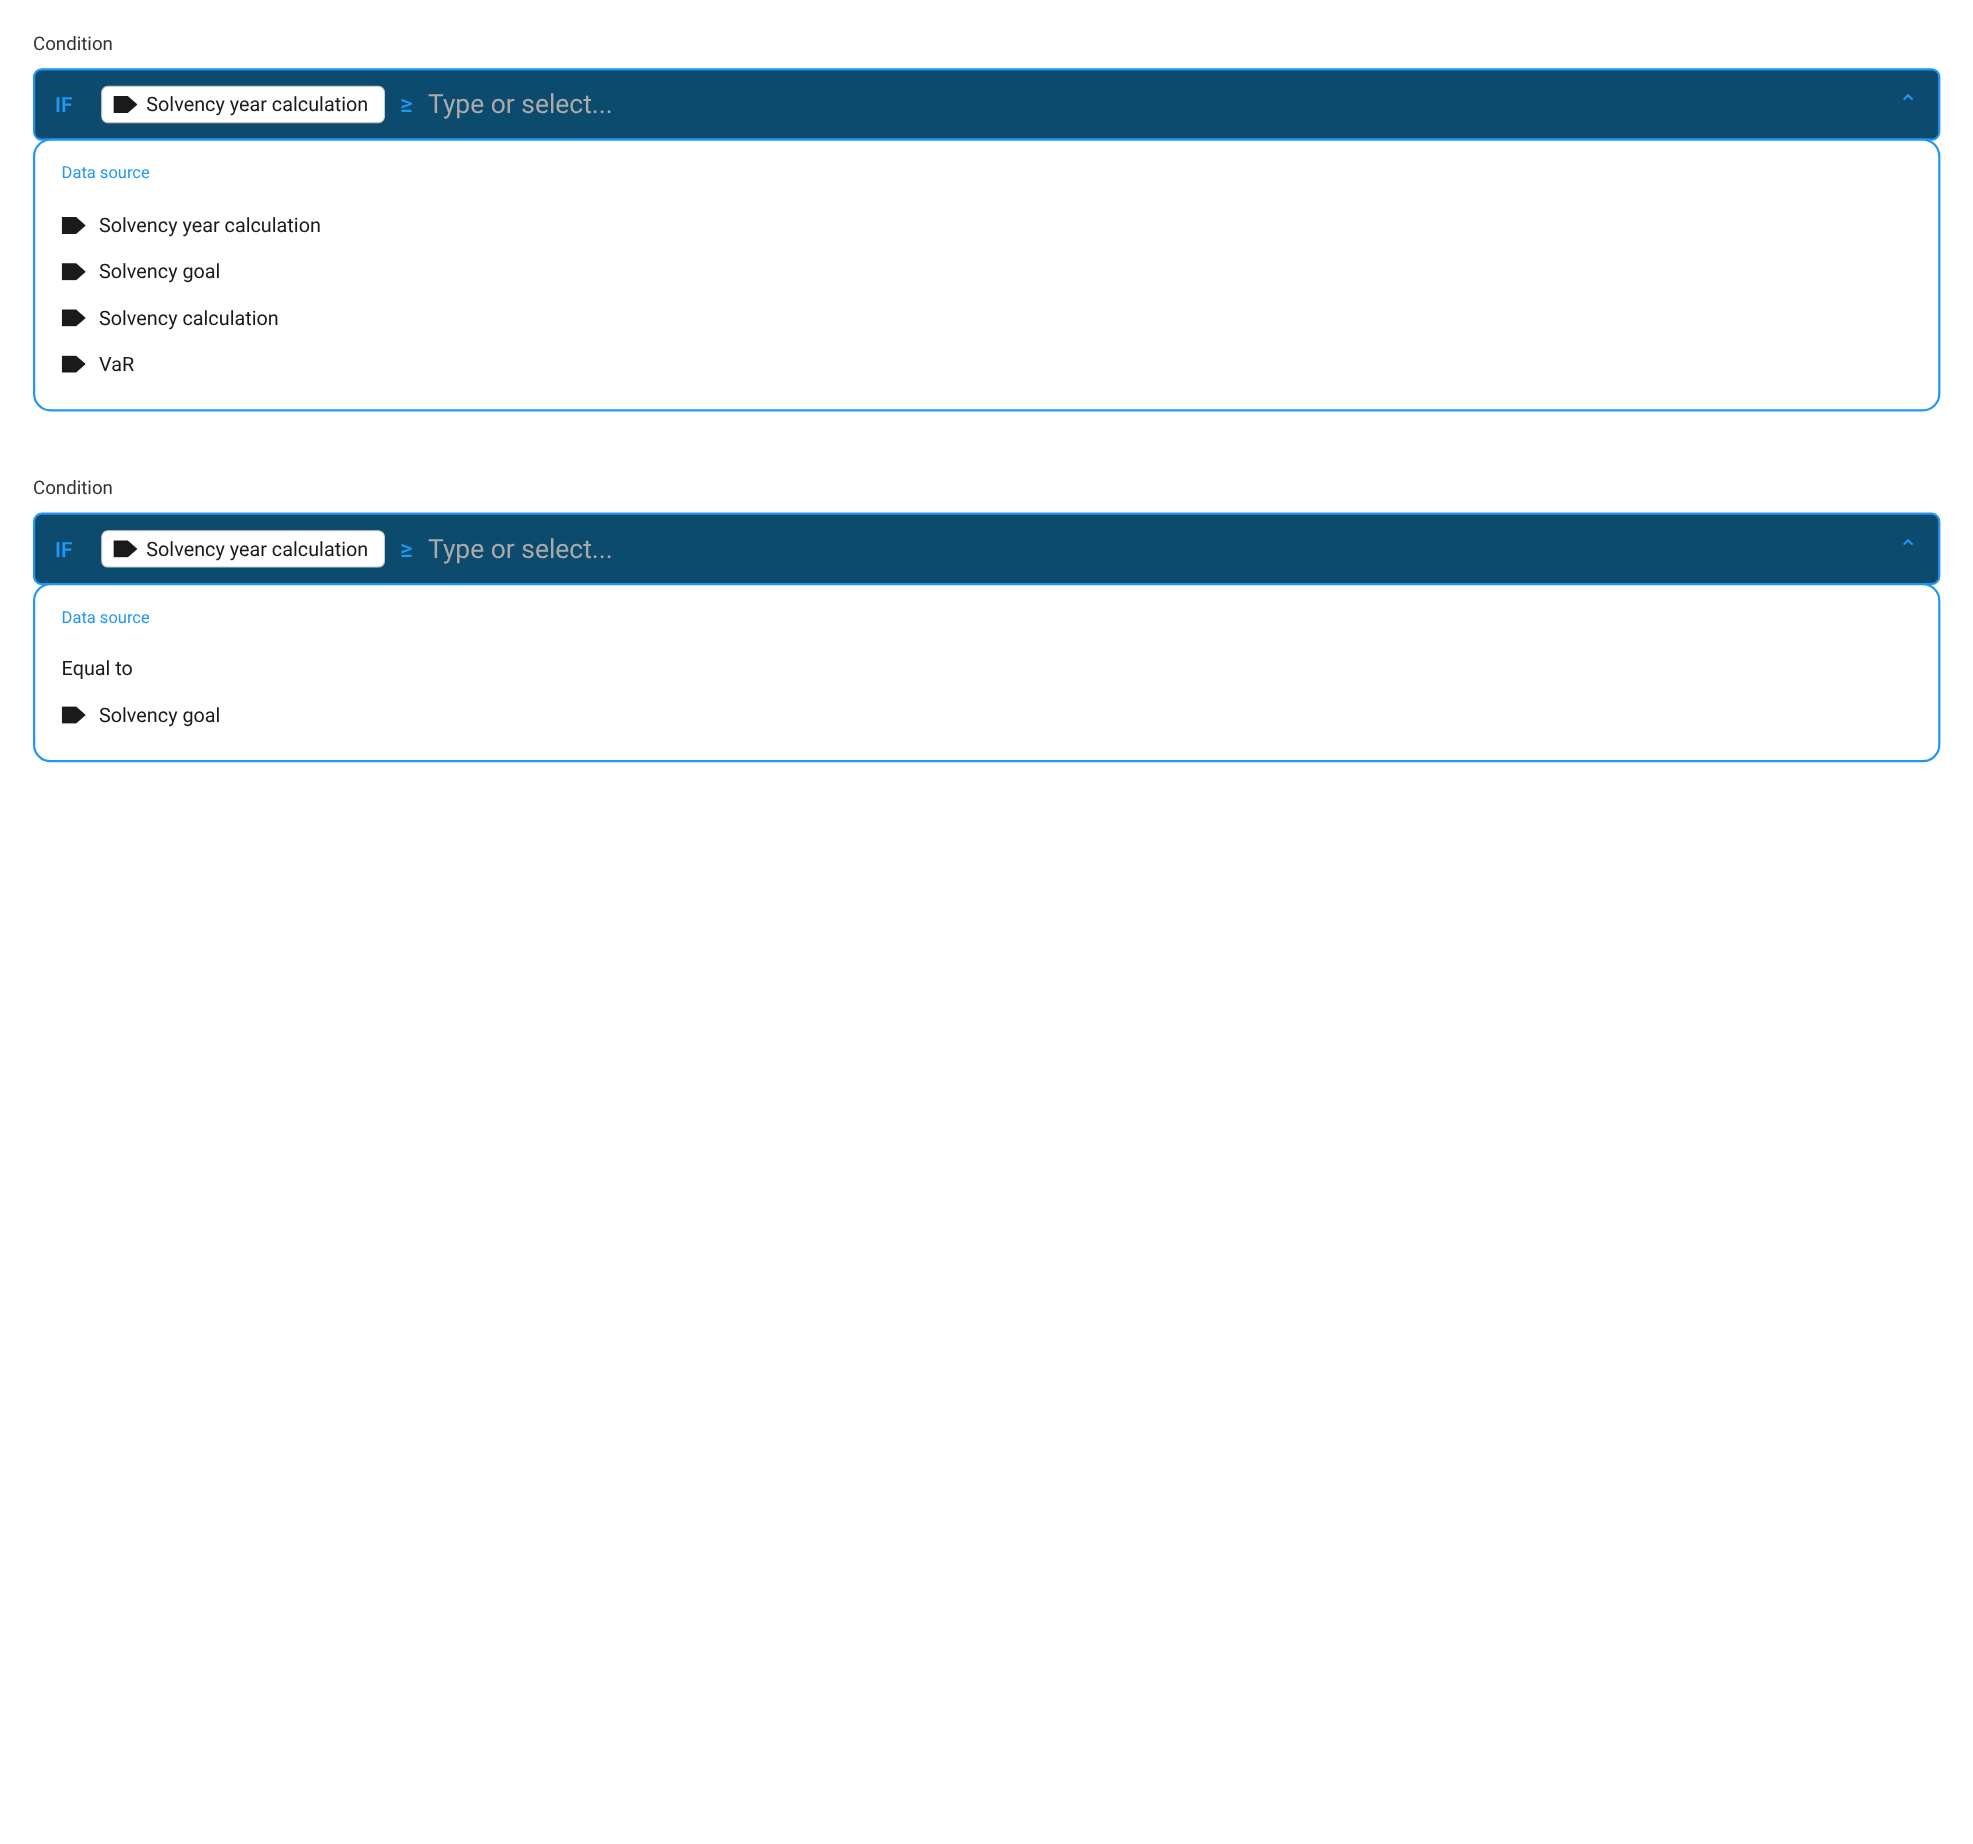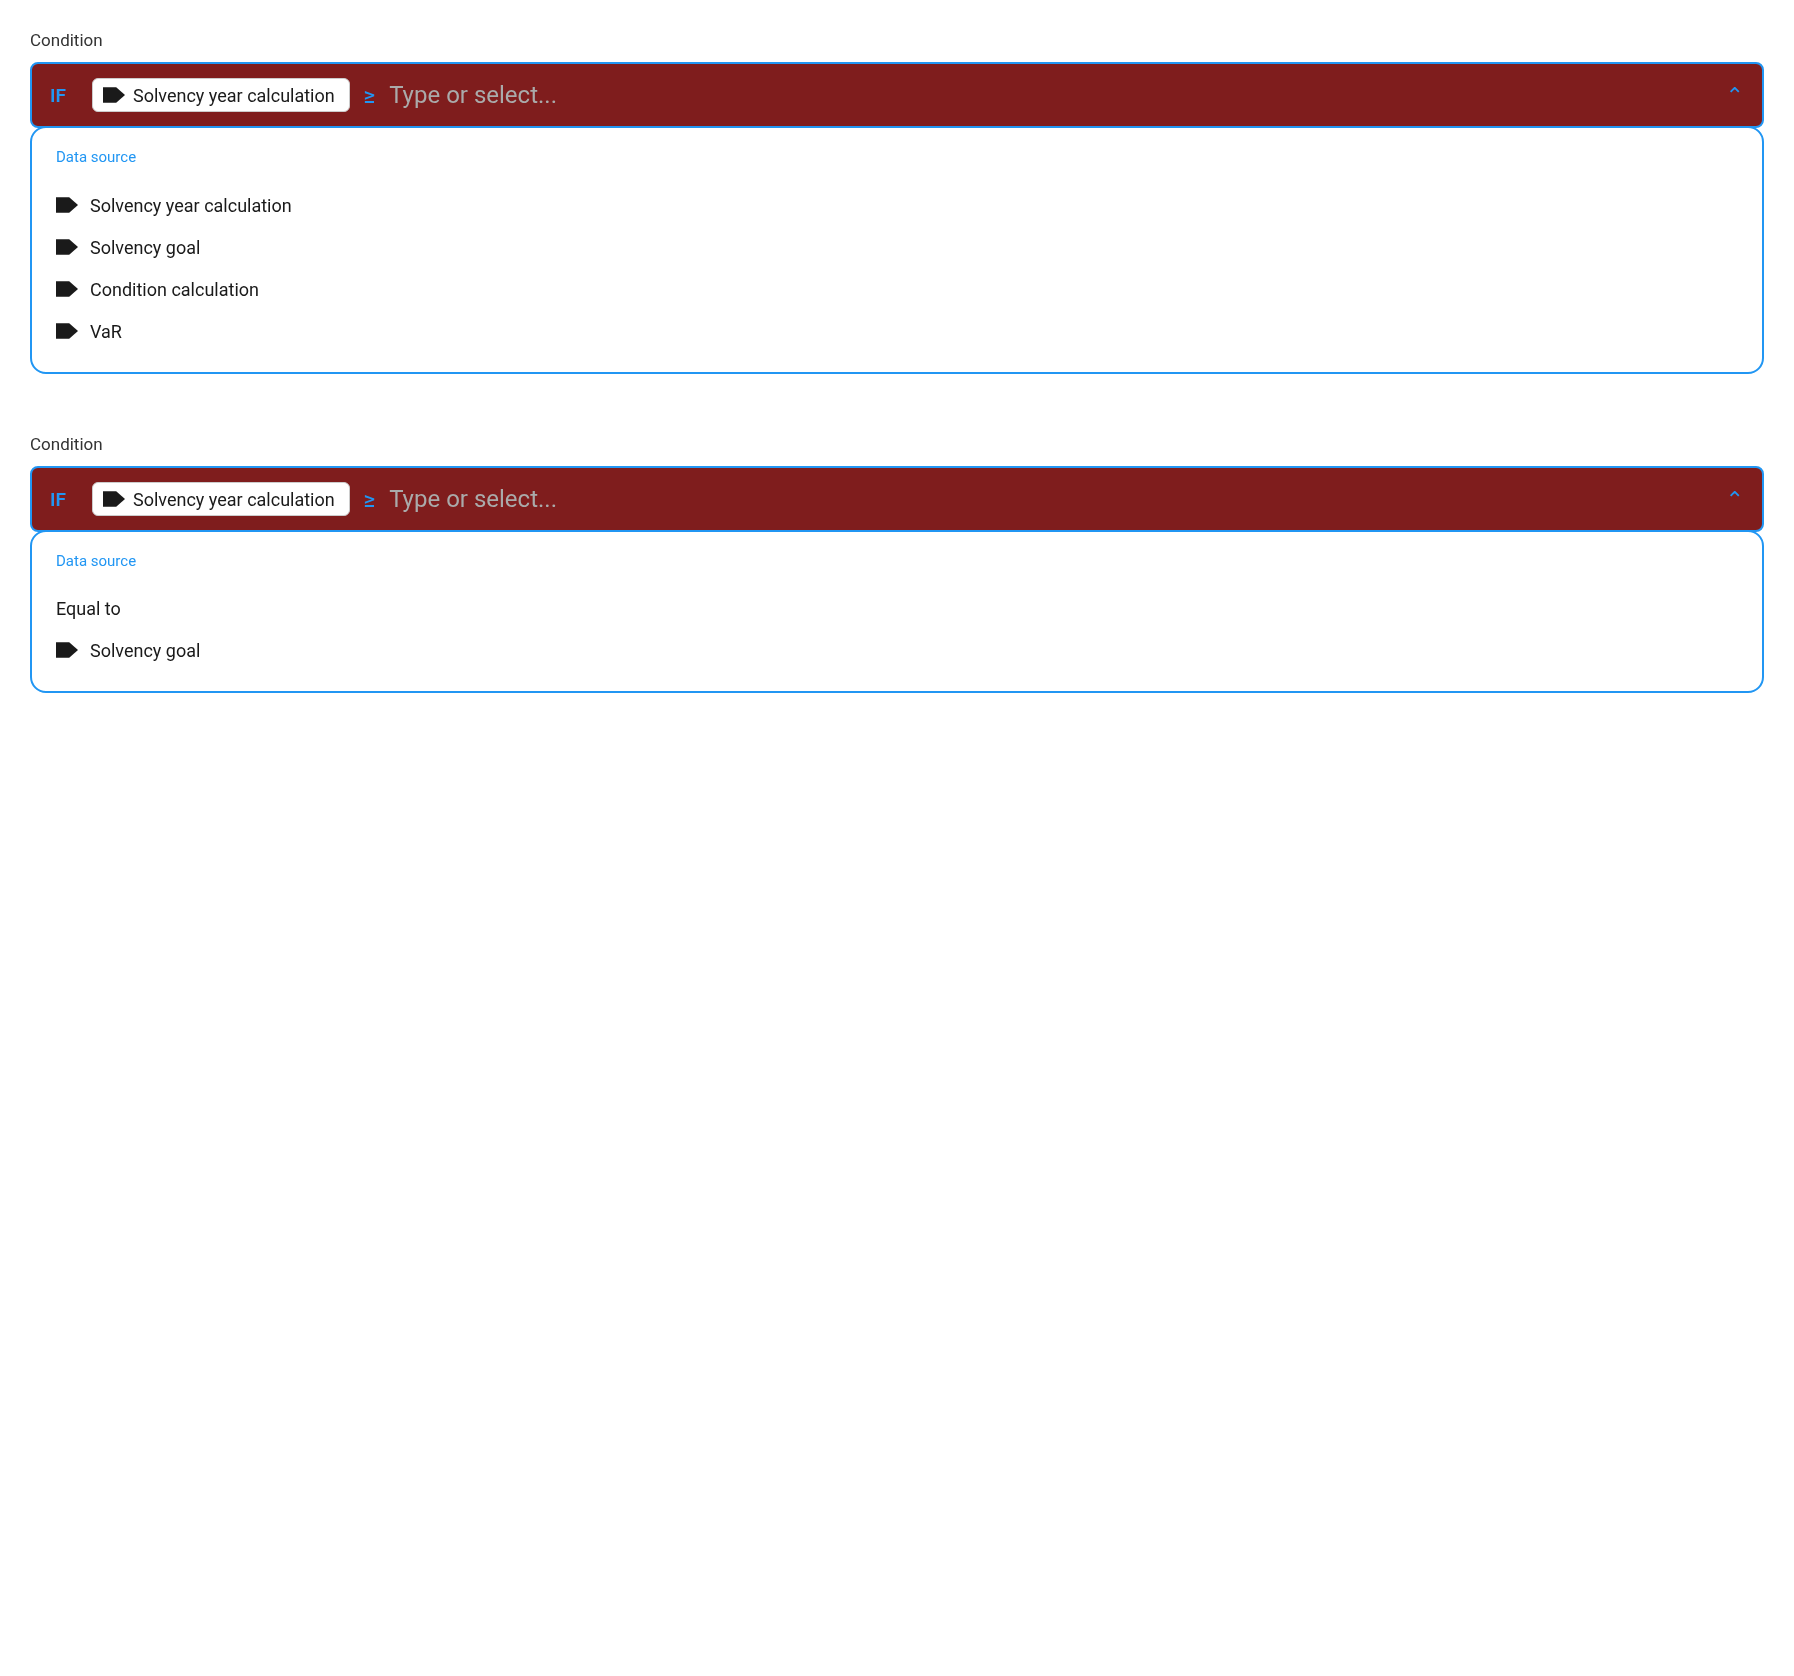--- a/index.html
+++ b/index.html
@@ -35,7 +35,7 @@
       display: flex;
       align-items: center;
       gap: 14px;
-      background: #7f1d1d;
+      background: #0c4a6e;
       margin-bottom: 0;
     }
 

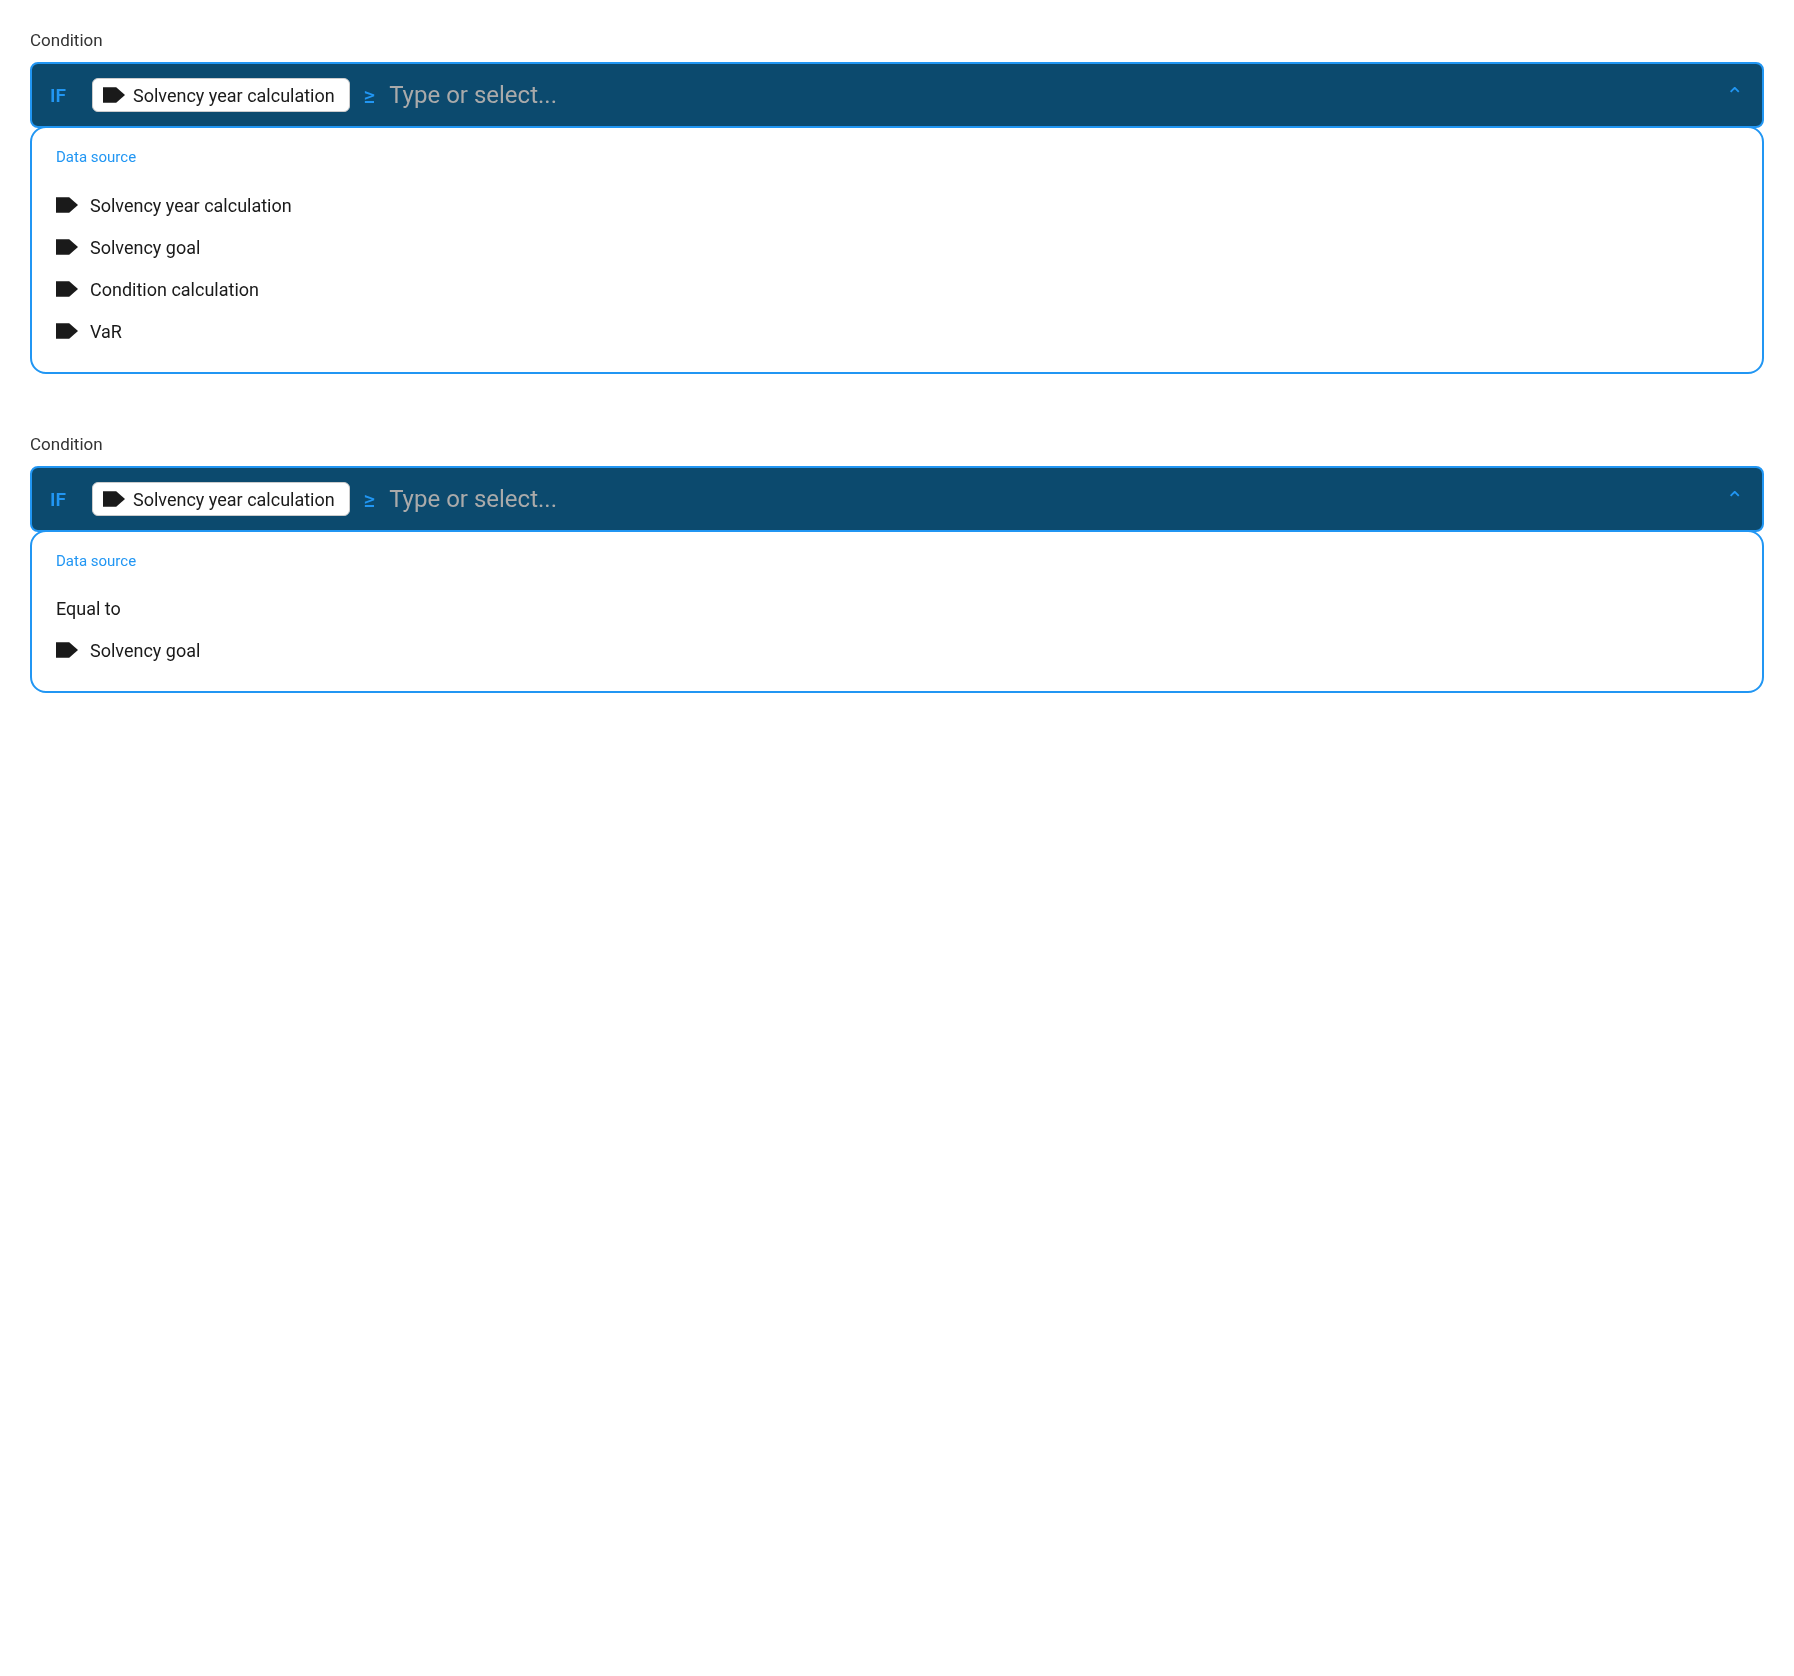--- a/index.html
+++ b/index.html
@@ -147,7 +147,7 @@
     </div>
     <div class="dropdown-item">
       <span class="tag-icon"></span>
-      <span>Condition calculation</span>
+      <span>Solvency calculation</span>
     </div>
     <div class="dropdown-item">
       <span class="tag-icon"></span>

